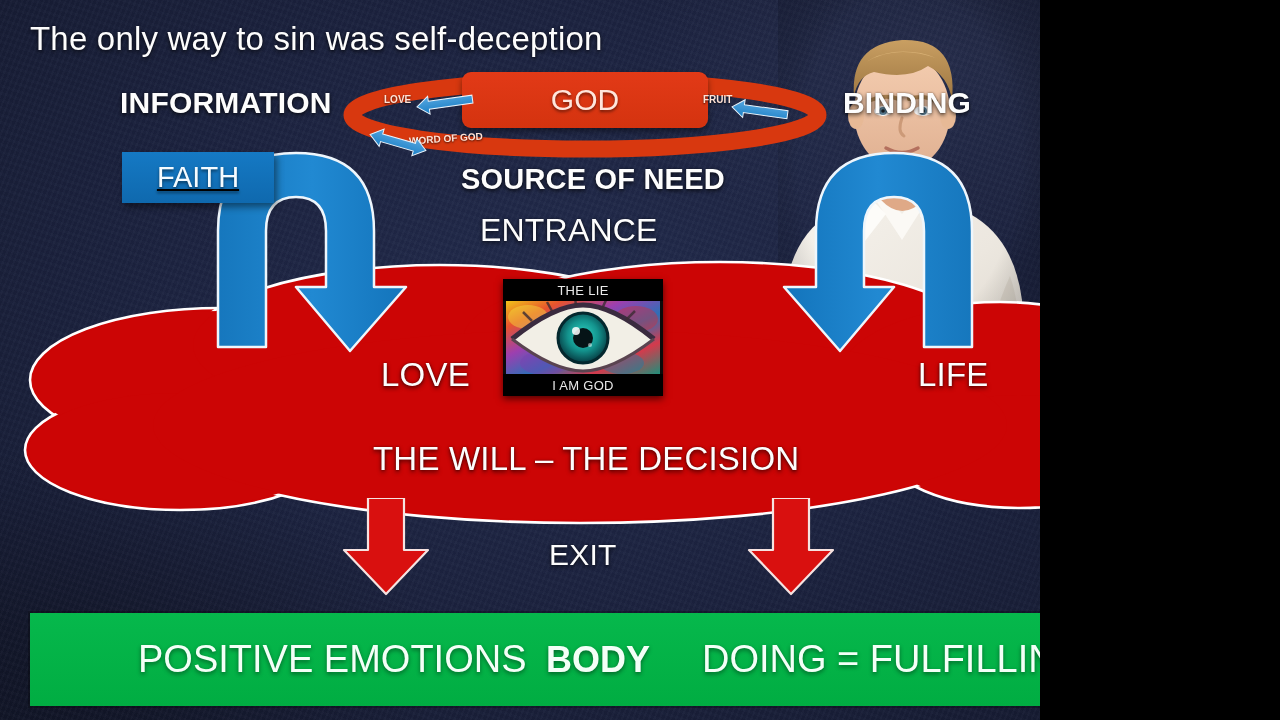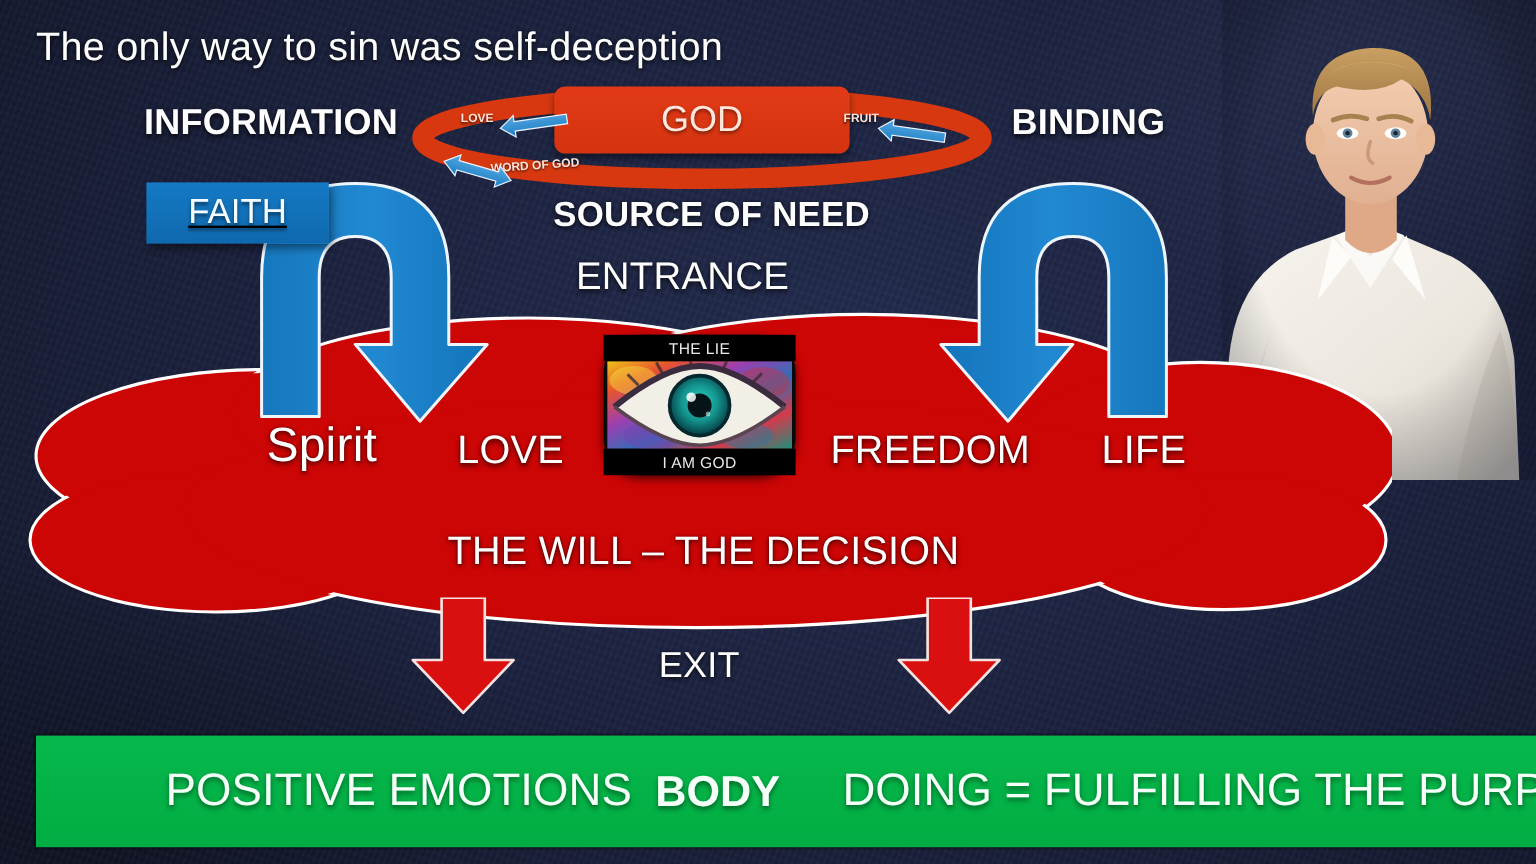--- a/index.html
+++ b/index.html
@@ -4,7 +4,7 @@
 <style>
   html,body{margin:0;padding:0;background:#000;}
   #stage{
-    position:relative;width:1280px;height:720px;overflow:hidden;
+    position:relative;width:1040px;height:720px;overflow:hidden;
     font-family:"Liberation Sans",sans-serif;
     background:
       radial-gradient(ellipse 900px 620px at 55% 42%, #222b4c 0%, #1c2340 45%, #171d36 75%, #12172b 100%);

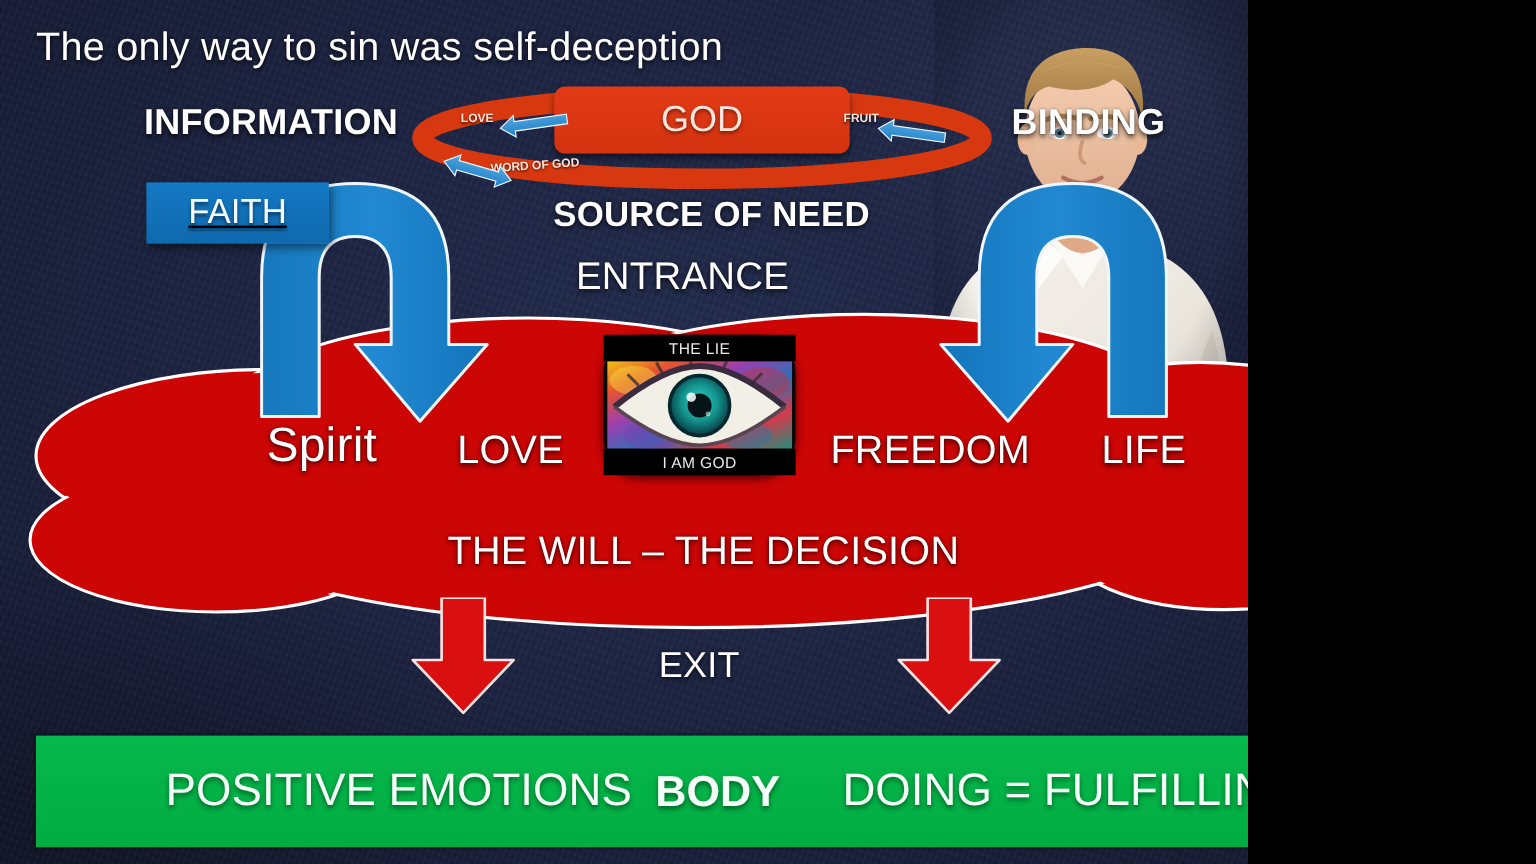--- a/index.html
+++ b/index.html
@@ -83,7 +83,7 @@
 
   
   #eyecard{left:503px;top:279px;width:160px;height:117px;z-index:9;
-    background:#0a0a0a;box-shadow:0 3px 7px rgba(0,0,0,.6);border-radius:31px;}
+    background:#0a0a0a;box-shadow:0 3px 7px rgba(0,0,0,.6);}
   #eyecard .cap{
     position:absolute;left:0;width:160px;height:22px;background:#000;
     display:flex;align-items:center;justify-content:center;

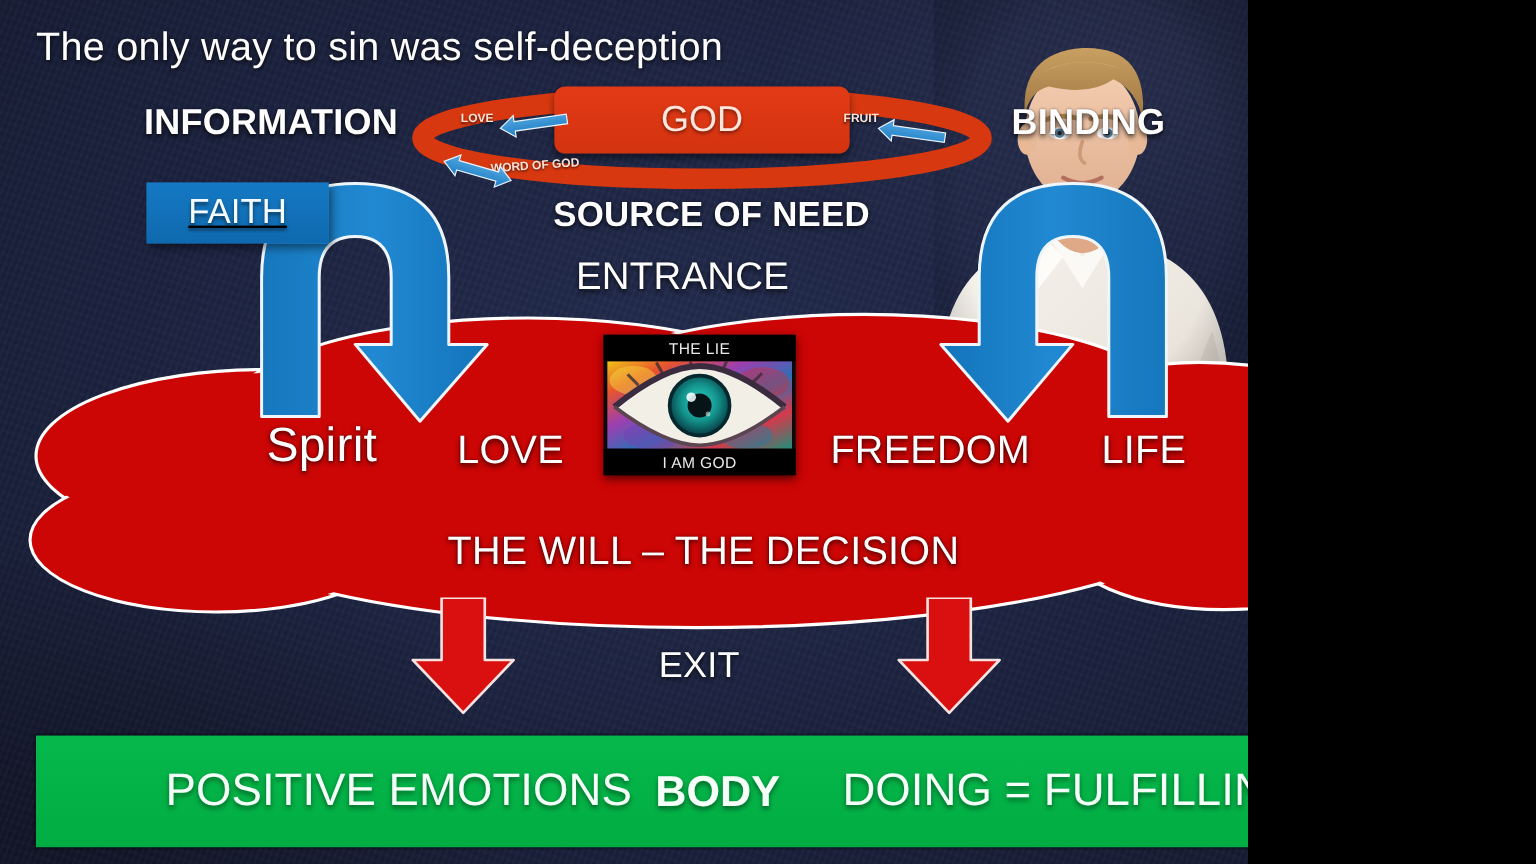--- a/index.html
+++ b/index.html
@@ -251,7 +251,6 @@
     </g>
   </svg>
 
-  <div id="w-spirit" class="lyr wtext">Spirit</div>
   <div id="w-love" class="lyr wtext">LOVE</div>
   <div id="w-freedom" class="lyr wtext">FREEDOM</div>
   <div id="w-life" class="lyr wtext">LIFE</div>

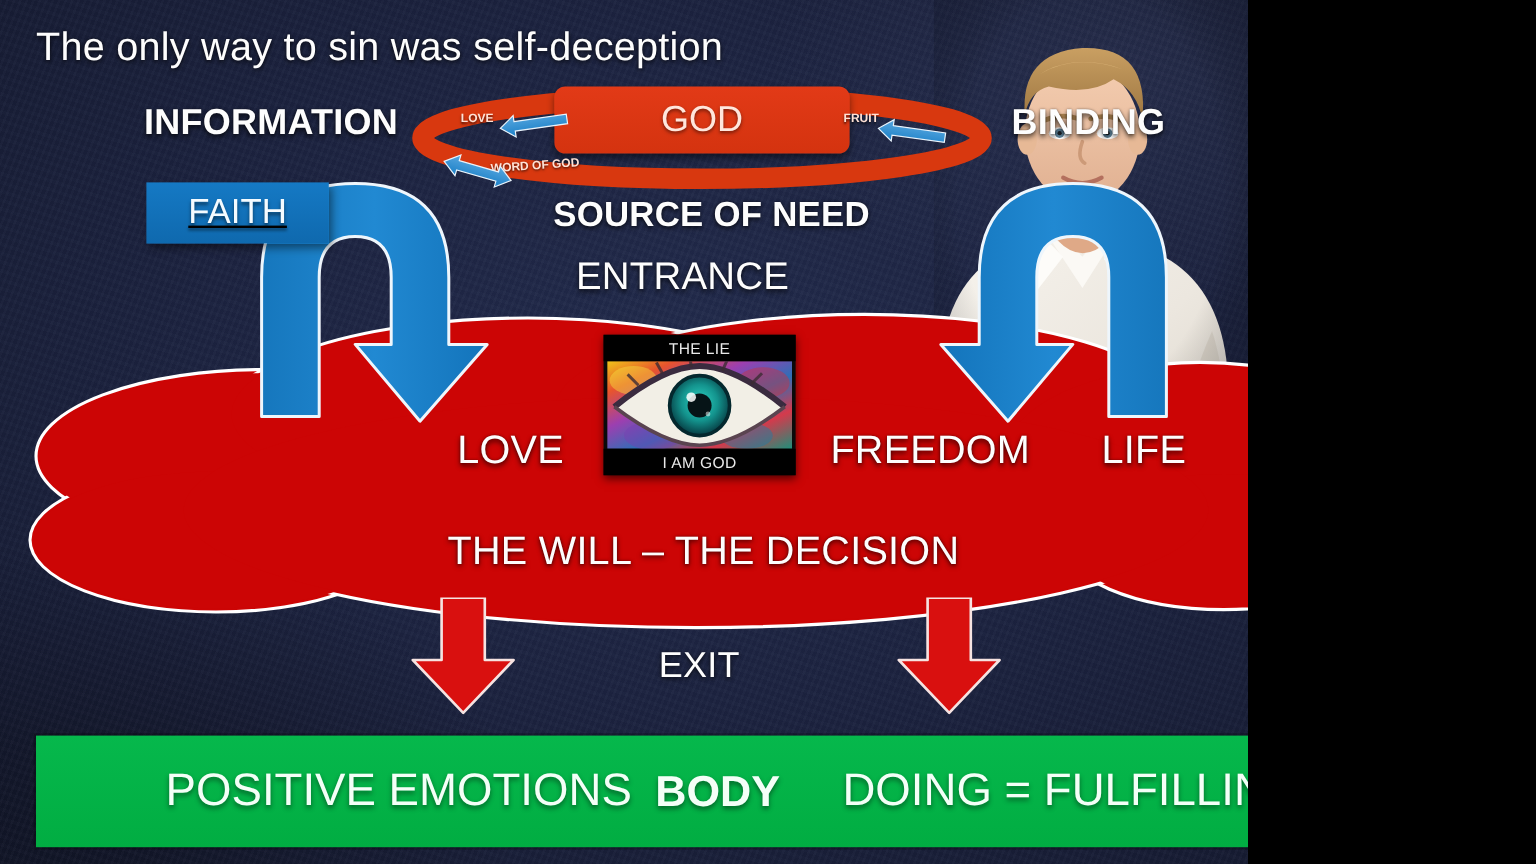--- a/index.html
+++ b/index.html
@@ -252,7 +252,6 @@
   </svg>
 
   <div id="w-love" class="lyr wtext">LOVE</div>
-  <div id="w-freedom" class="lyr wtext">FREEDOM</div>
   <div id="w-life" class="lyr wtext">LIFE</div>
   <div id="w-will" class="lyr wtext">THE WILL – THE DECISION</div>
 

